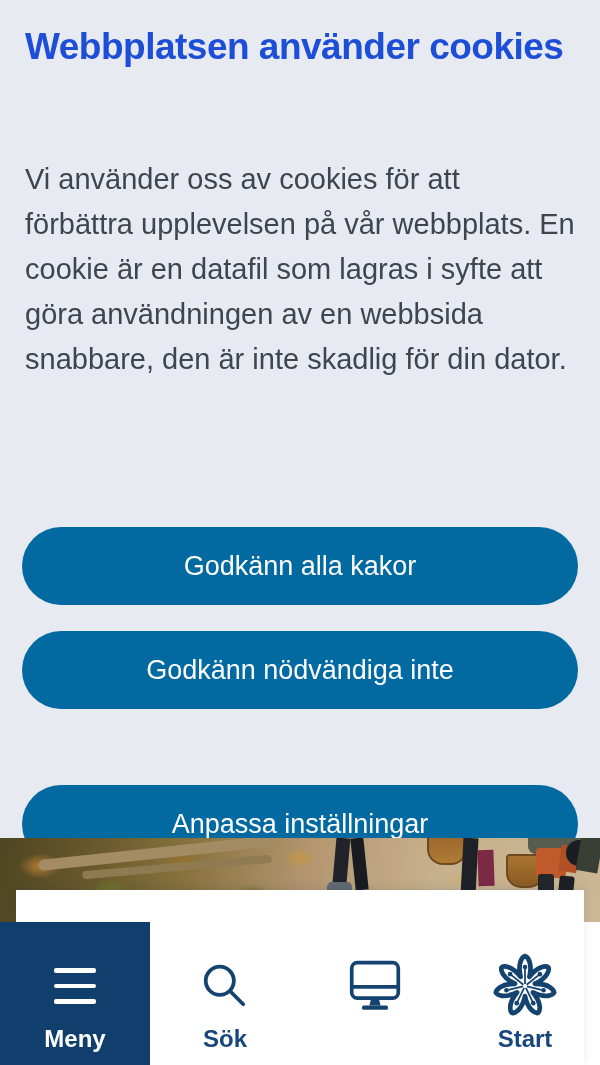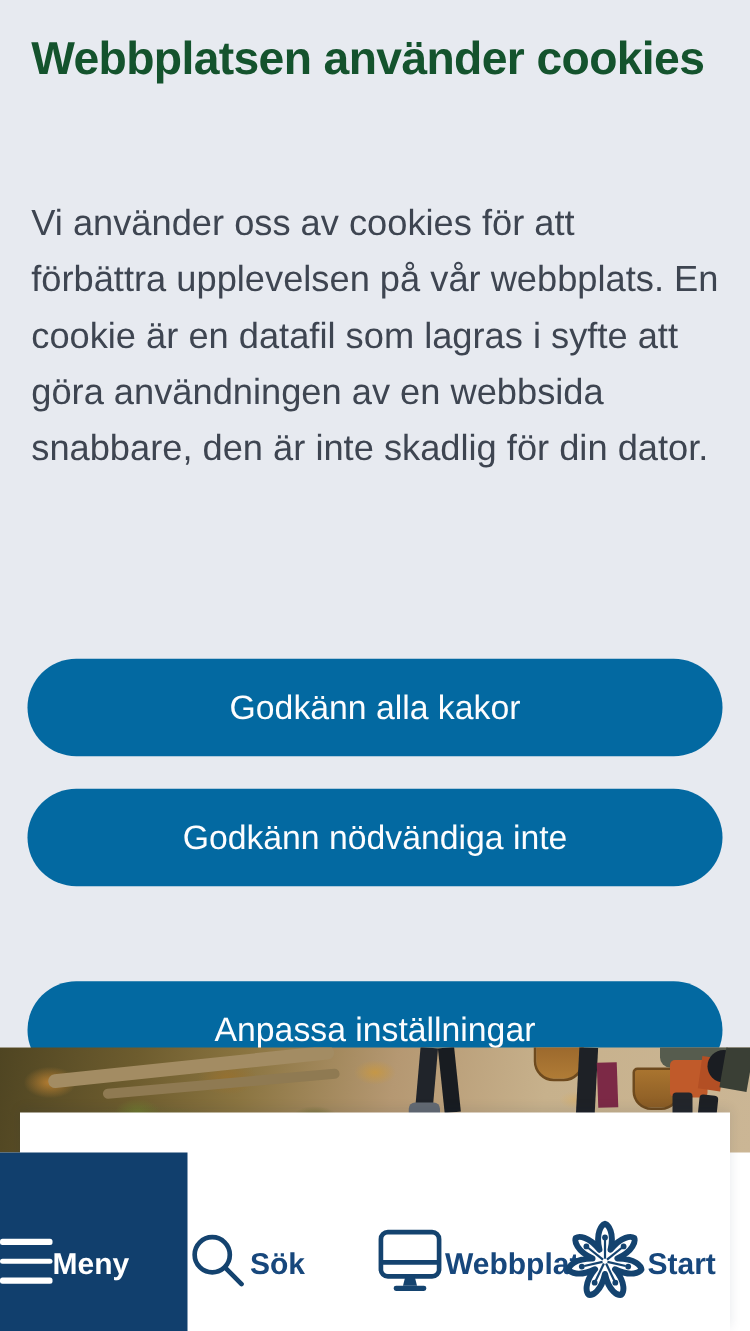--- a/index.html
+++ b/index.html
@@ -15,7 +15,7 @@
   .cookie-title{
     position:absolute;left:25px;top:16px;width:545px;
     font-size:37px;line-height:61px;font-weight:bold;
-    color:#14532d;letter-spacing:-0.5px;margin:0;
+    color:#1d4ed8;letter-spacing:-0.5px;margin:0;
   }
   .cookie-body{
     position:absolute;left:25px;top:157px;width:550px;

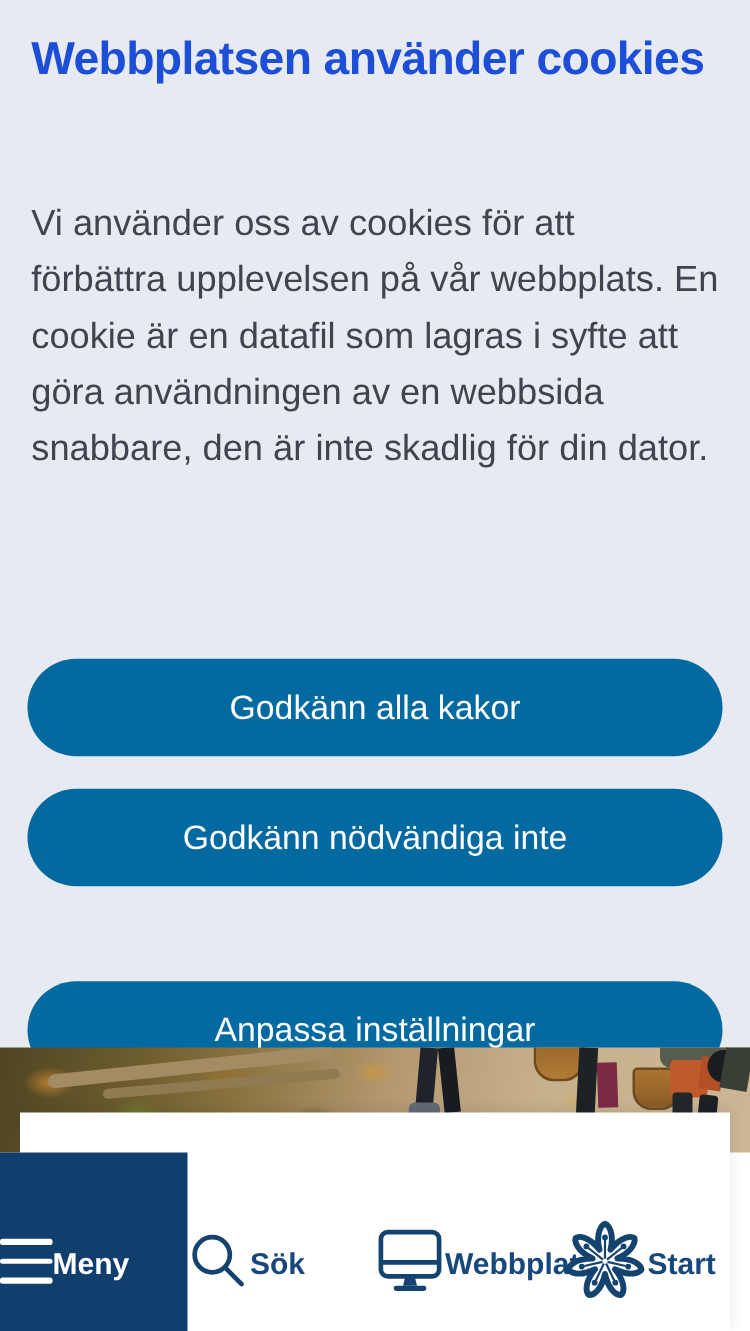--- a/index.html
+++ b/index.html
@@ -74,7 +74,7 @@
   }
   .nav-item{
     position:absolute;top:922px;height:143px;width:150px;box-sizing:border-box;
-    display:flex;flex-direction:row;align-items:center;padding-top:31px;cursor:pointer;
+    display:flex;flex-direction:column;align-items:center;padding-top:31px;cursor:pointer;
   }
   .nav-item.active{background:#113f6d;}
   .nav-icon{height:66px;display:flex;align-items:center;justify-content:center;}

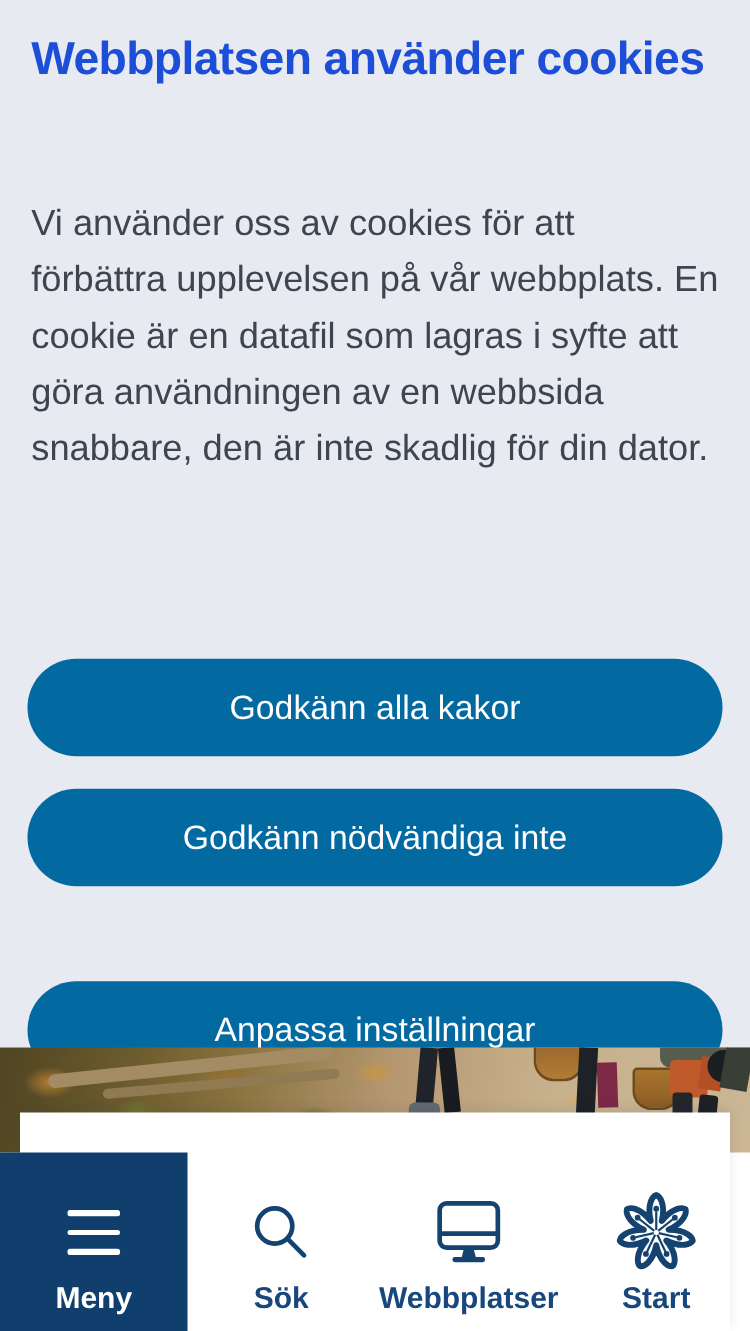--- a/index.html
+++ b/index.html
@@ -148,7 +148,6 @@
         <rect x="16" y="50" width="28" height="4.5" rx="2" fill="#14436f"></rect>
       </svg>
     </div>
-    <div class="nav-label">Webbplatser</div>
   </div>
 
   <div class="nav-item" style="left:450px;">

